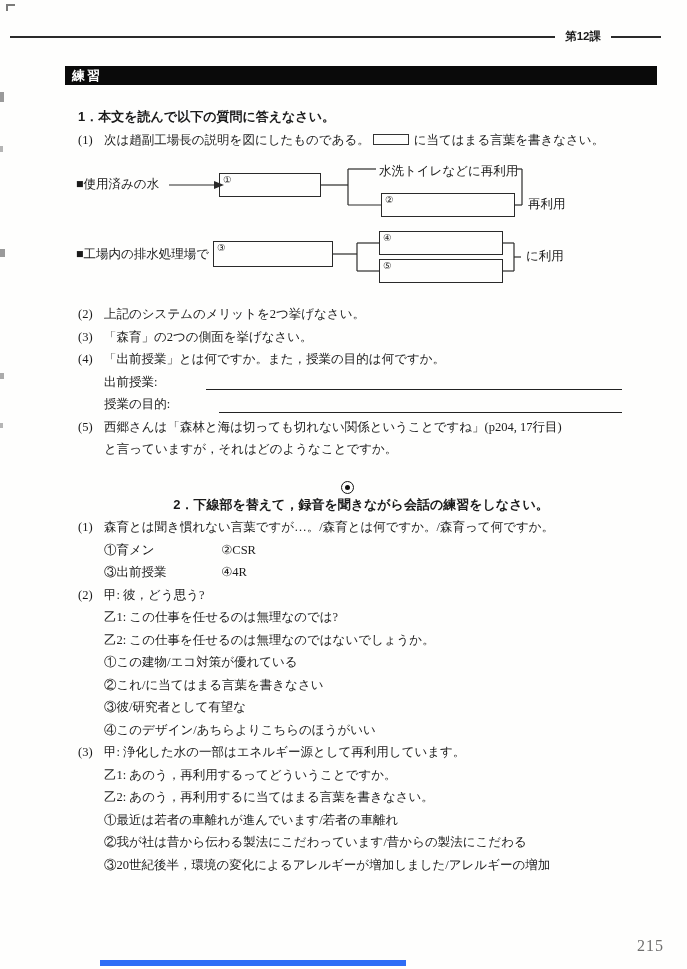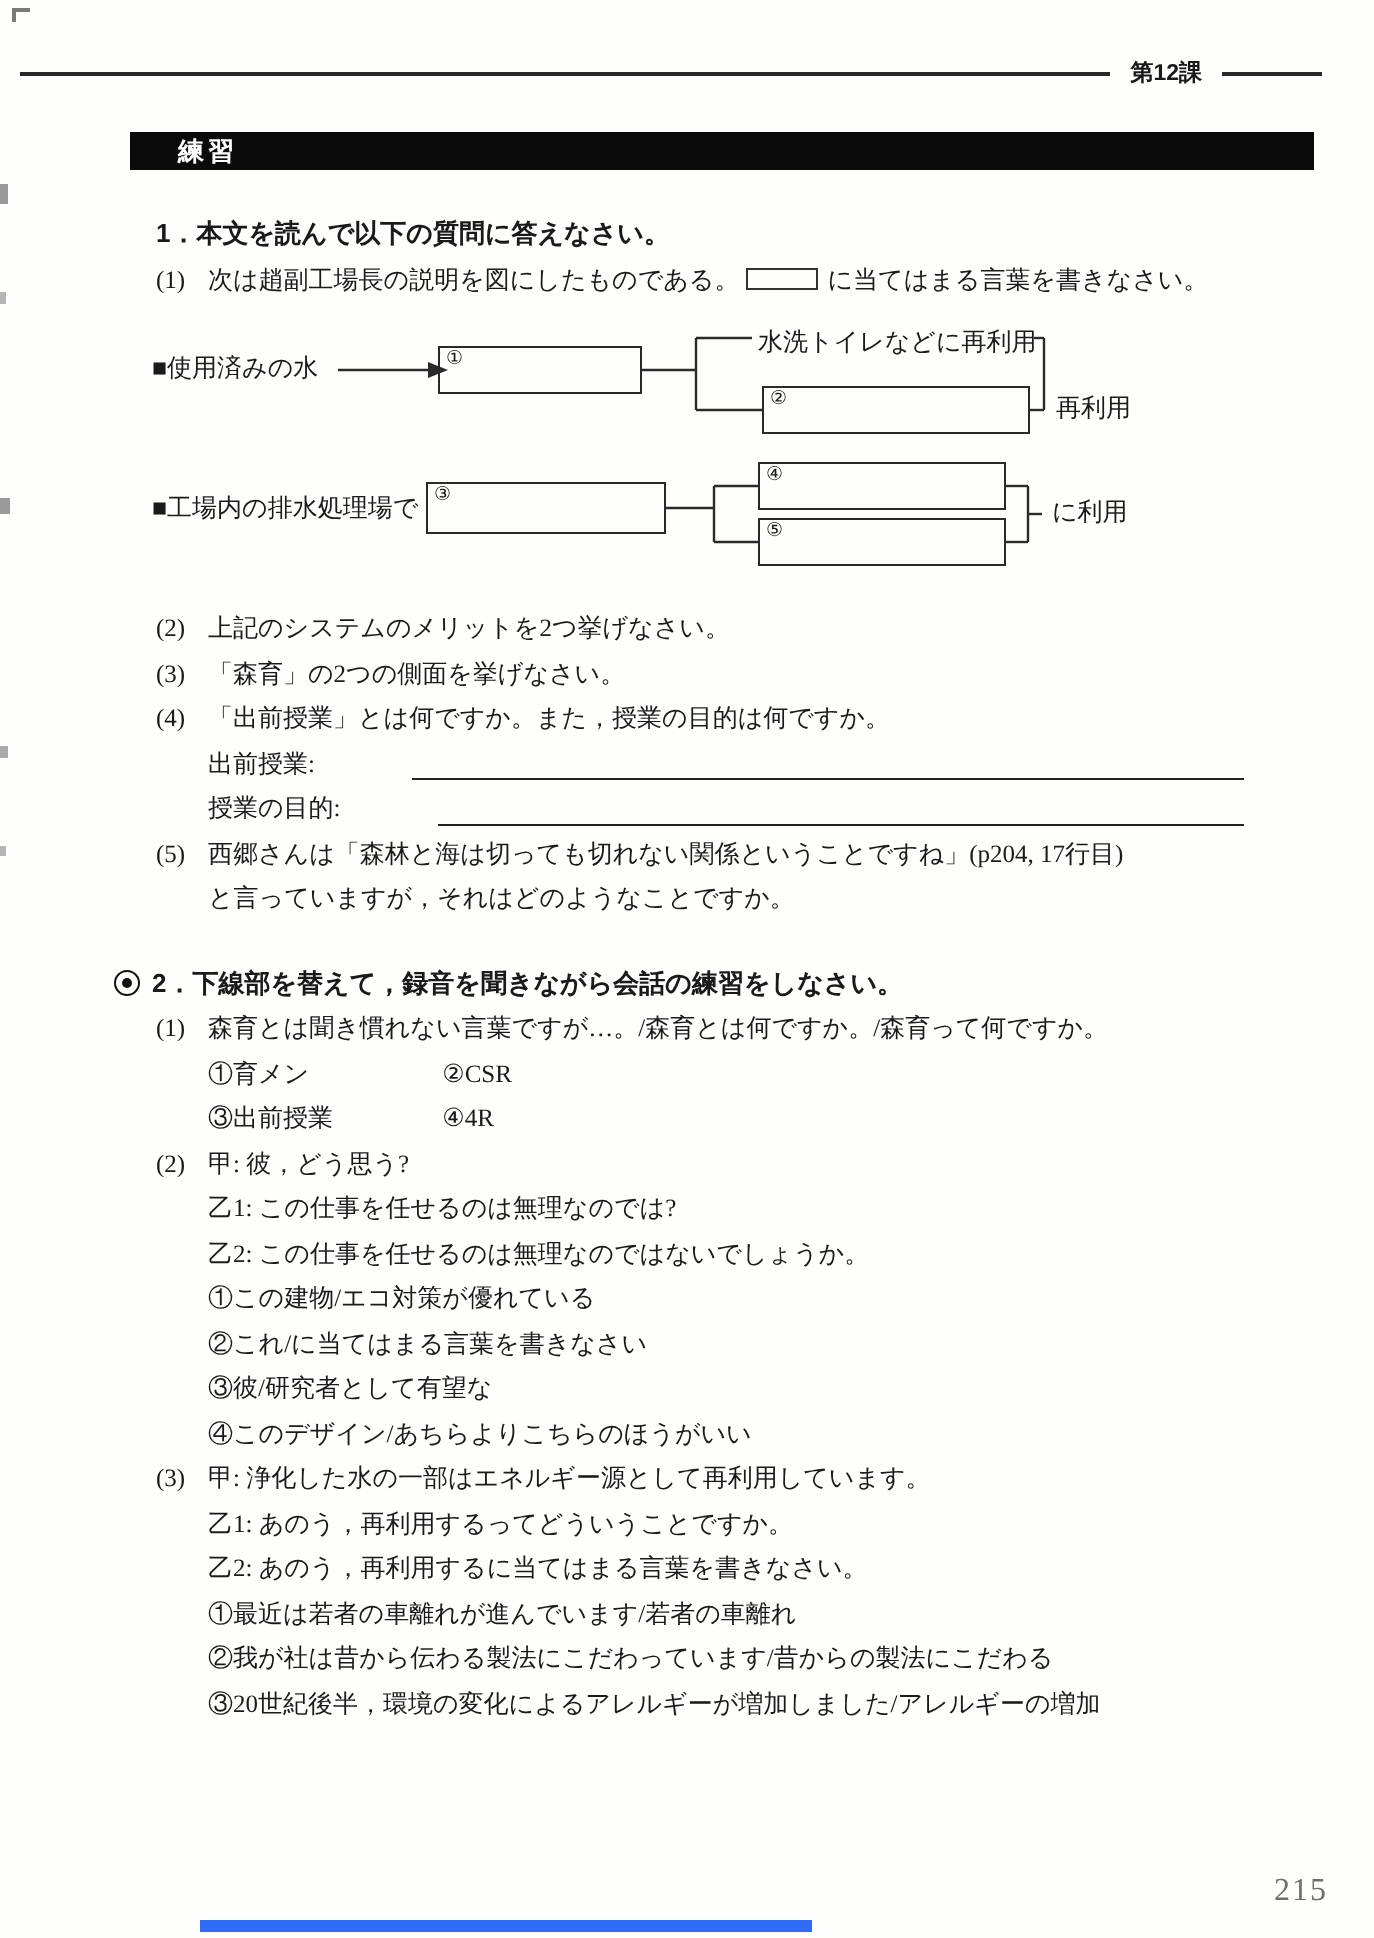--- a/index.html
+++ b/index.html
@@ -19,7 +19,7 @@
   .banner {
     position: absolute; top: 66px; left: 65px; width: 592px; height: 19px;
     background: #0a0a0a; color: #ffffff; font-family: "Liberation Sans", sans-serif;
-    font-weight: bold; font-size: 13px; line-height: 19px; padding-left: 24px; letter-spacing: 2px;
+    font-weight: bold; font-size: 13px; line-height: 19px; padding-left: 7px; letter-spacing: 2px;
   }
   
   .content { position: absolute; top: 106px; left: 78px; width: 566px; font-size: 12.5px; line-height: 22.5px; }

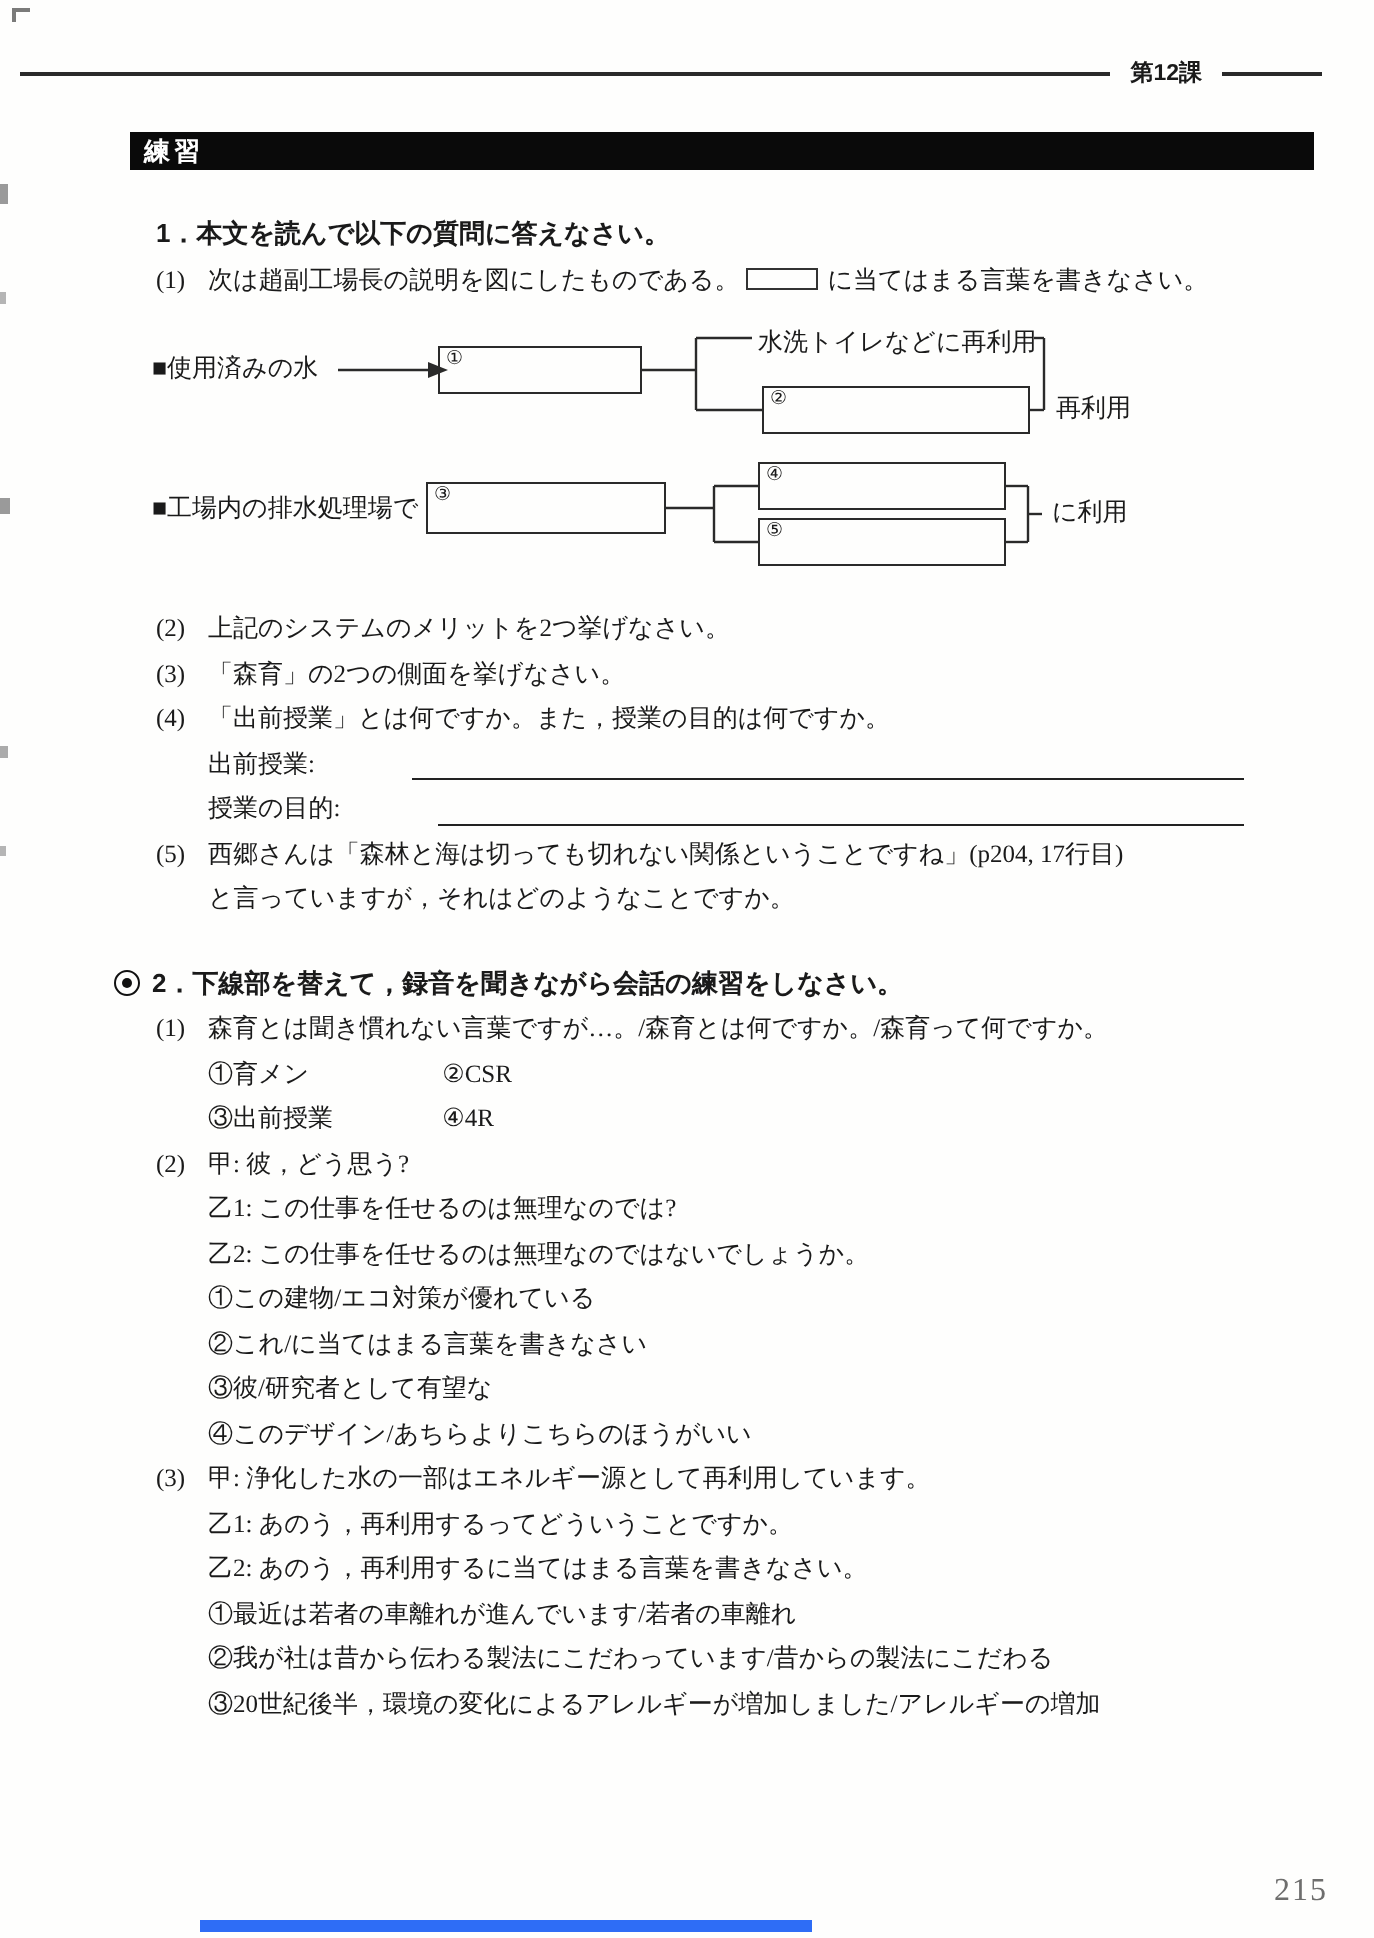--- a/index.html
+++ b/index.html
@@ -32,7 +32,7 @@
   .inline-blank { display: inline-block; width: 36px; height: 11px; border: 1.2px solid #333; margin: 0 5px 0 3px; vertical-align: -1px; }
   .fill-line { display: flex; margin-right: 22px; }
   .fill { flex: 1; border-bottom: 1px solid #222; margin: 0 0 3px 2px; }
-  .q2head { margin-top: 20px; display: flex; align-items: center; }
+  .q2head { margin-top: 20px; display: flex; align-items: center; flex-direction: column; }
   .audio-icon { flex: none; width: 13px; height: 13px; border: 1.8px solid #111; border-radius: 50%; position: relative; margin: 0 6px 0 -21px; }
   .audio-icon::after { content: ""; position: absolute; left: 50%; top: 50%; width: 5px; height: 5px; margin: -2.5px 0 0 -2.5px; background: #111; border-radius: 50%; }
   .opt2 span { display: inline-block; min-width: 114px; }

